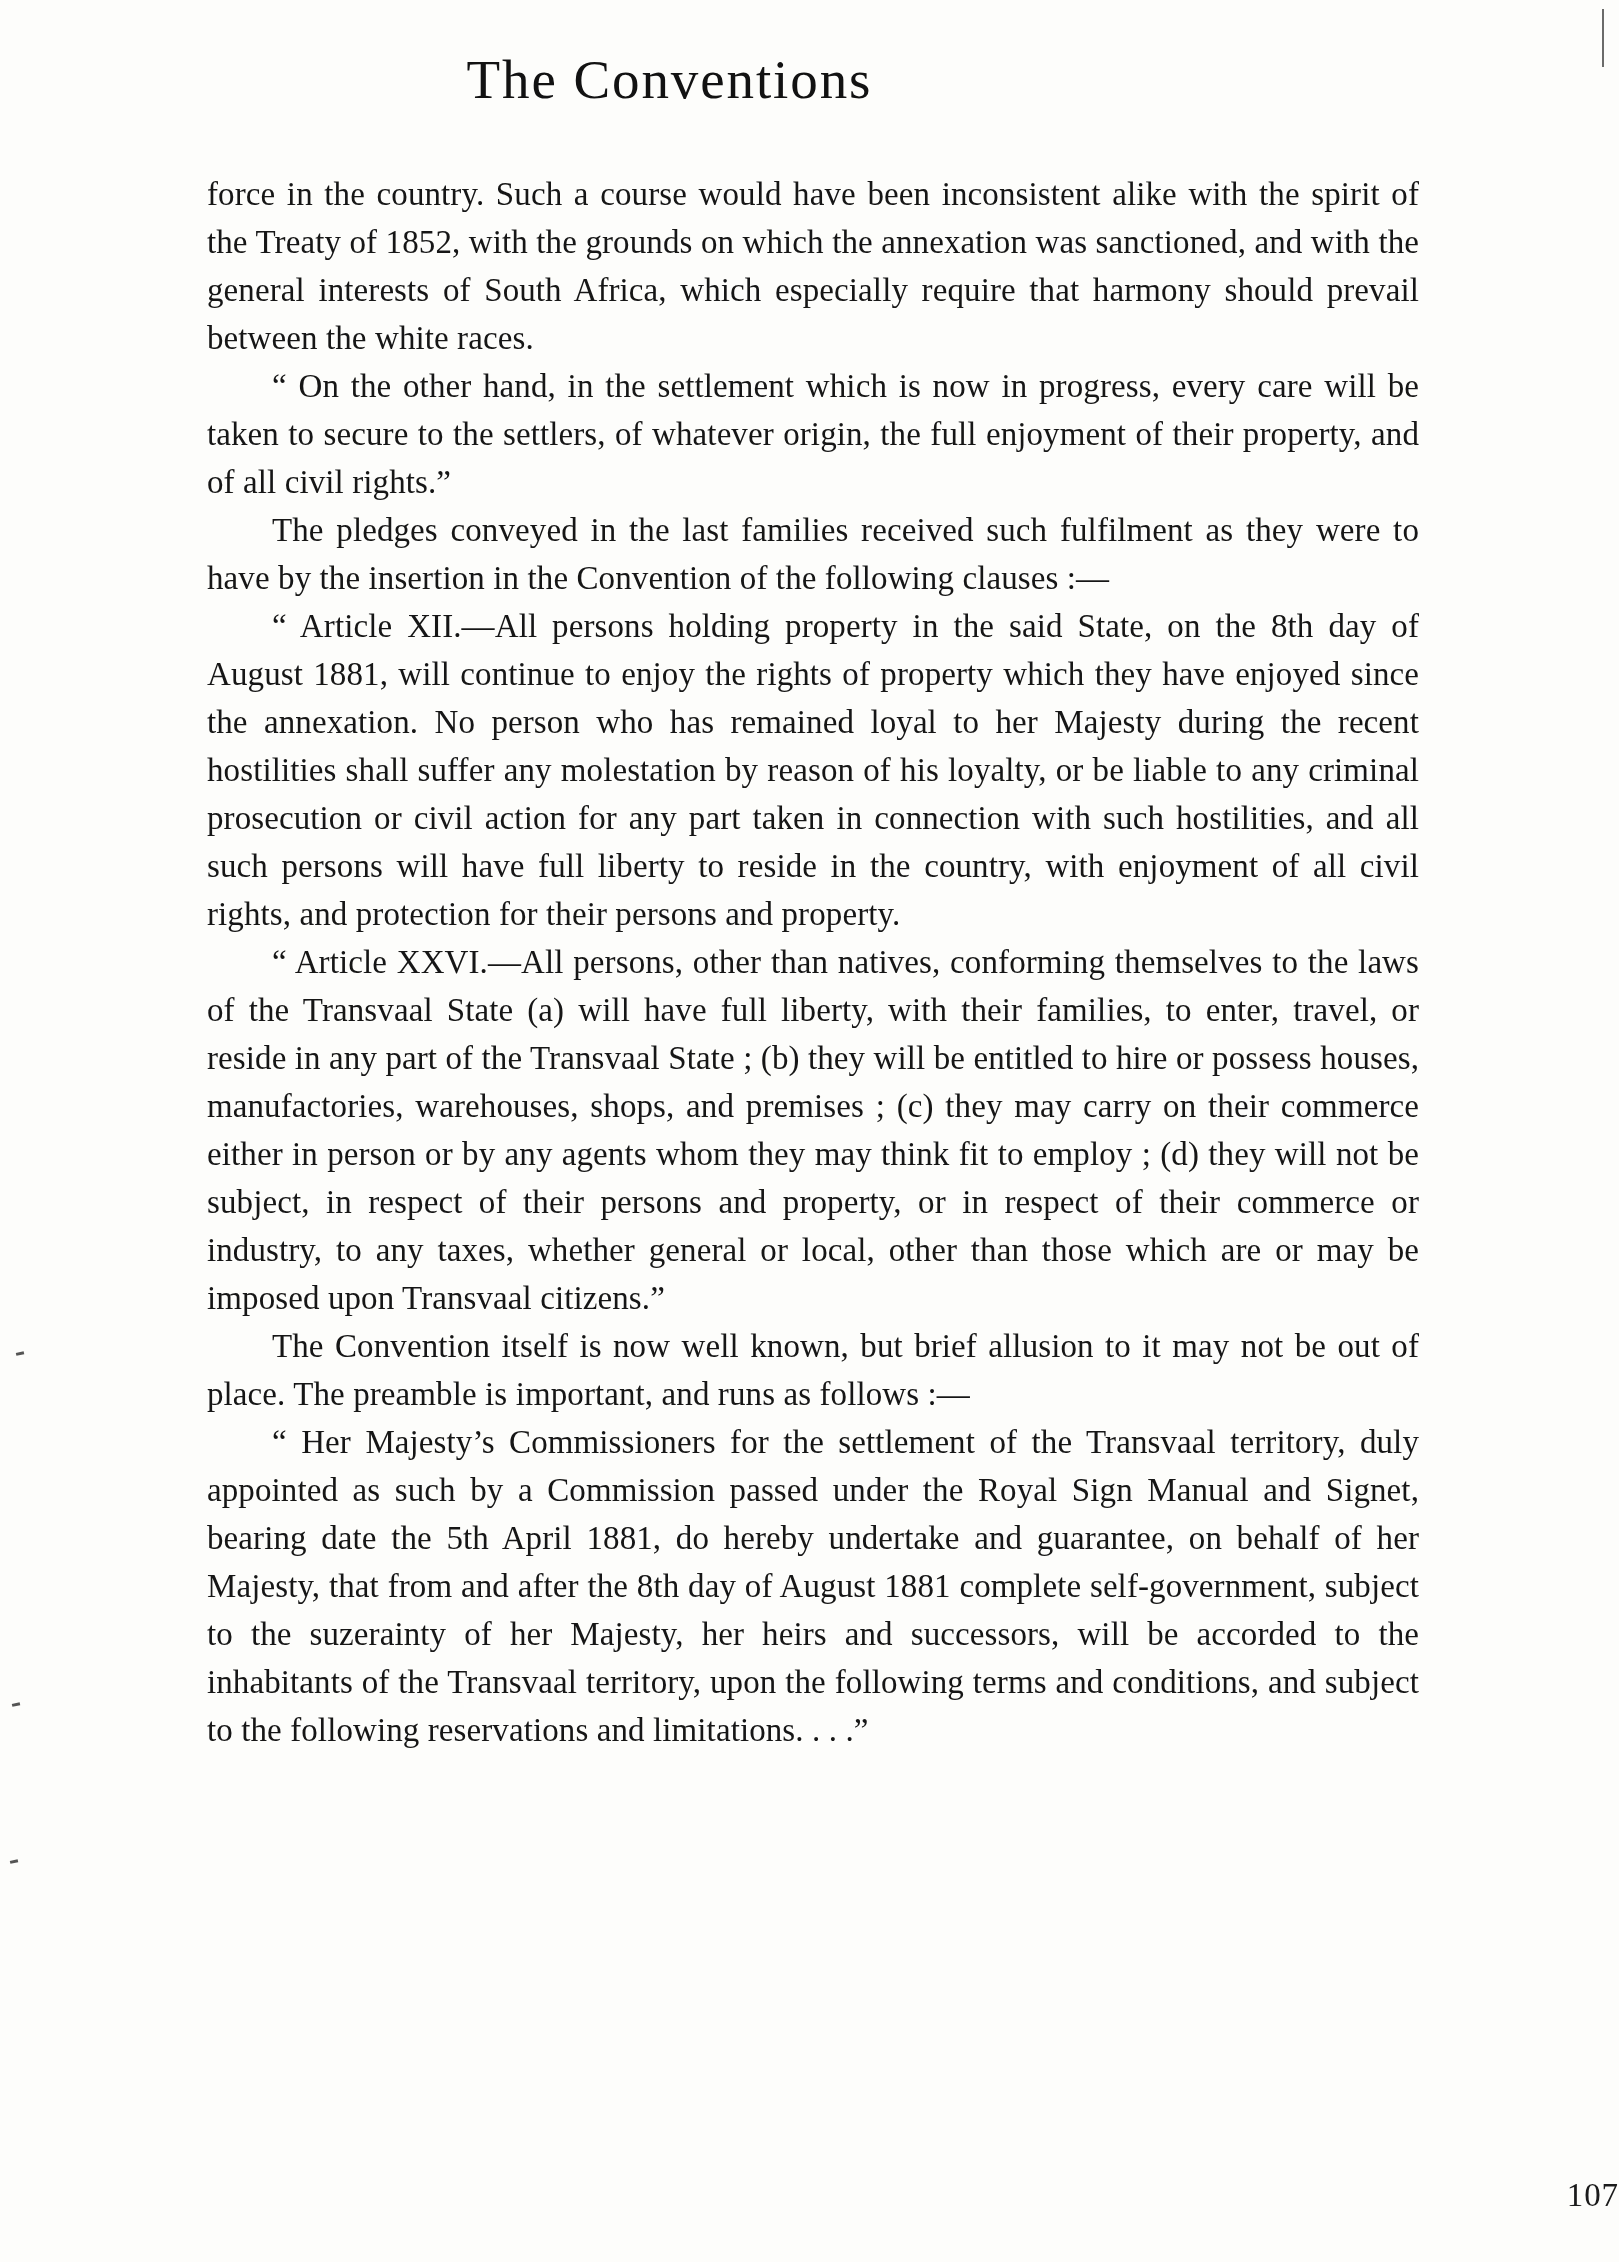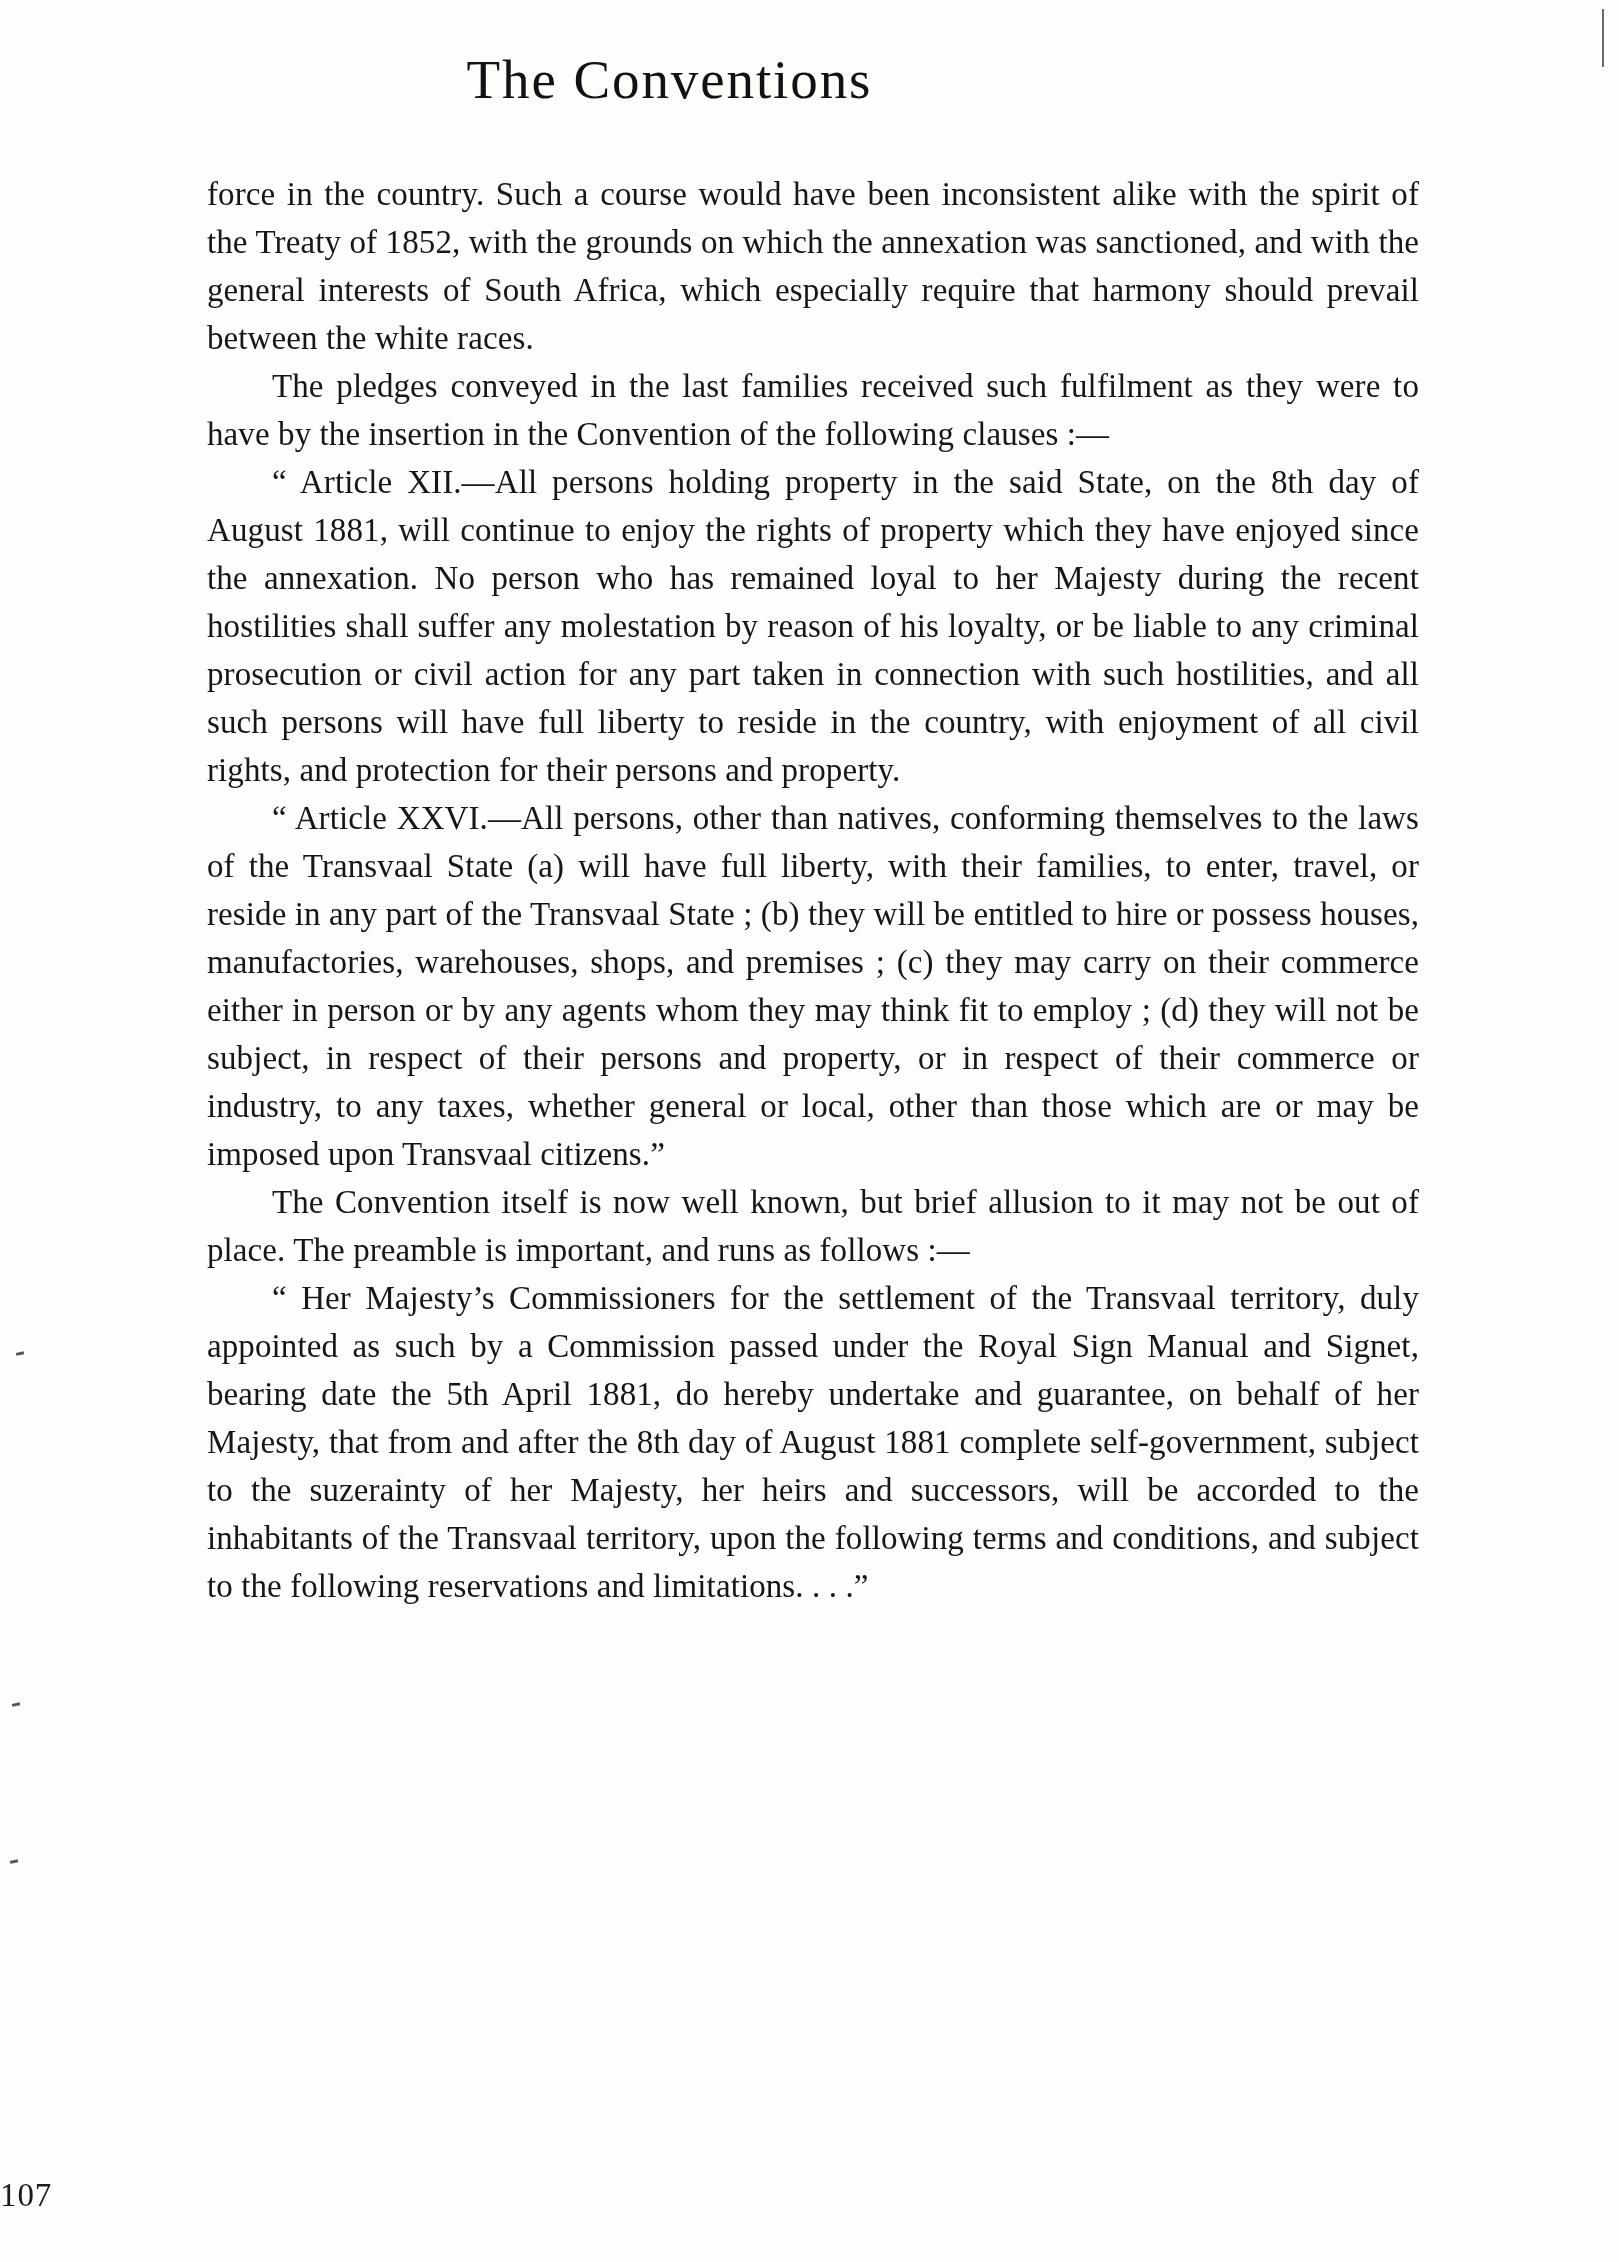--- a/index.html
+++ b/index.html
@@ -110,6 +110,7 @@
 
   <div class="body-col">
     <p class="para">force in the country.   Such a course would have been inconsistent alike with the spirit of the Treaty of 1852, with the grounds on which the annexation was sanctioned, and with the general interests of South Africa, which especially require that harmony should prevail between the white races.</p>
+    <p class="para indent">“ On the other hand, in the settlement which is now in progress, every care will be taken to secure to the settlers, of whatever origin, the full enjoyment of their property, and of all civil rights.”</p>
     <p class="para indent no-justify-last">The pledges conveyed in the last families received such fulfilment as they were to have by the insertion in the Convention of the following clauses :—</p>
     <p class="para indent">“ Article XII.—All persons holding property in the said State, on the 8th day of August 1881, will continue to enjoy the rights of property which they have enjoyed since the annexation.   No person who has remained loyal to her Majesty during the recent hostilities shall suffer any molestation by reason of his loyalty, or be liable to any criminal prosecution or civil action for any part taken in connection with such hostilities, and all such persons will have full liberty to reside in the country, with enjoyment of all civil rights, and protection for their persons and property.</p>
     <p class="para indent">“ Article XXVI.—All persons, other than natives, conforming themselves to the laws of the Transvaal State (a) will have full liberty, with their families, to enter, travel, or reside in any part of the Transvaal State ; (b) they will be entitled to hire or possess houses, manufactories, warehouses, shops, and premises ; (c) they may carry on their commerce either in person or by any agents whom they may think fit to employ ; (d) they will not be subject, in respect of their persons and property, or in respect of their commerce or industry, to any taxes, whether general or local, other than those which are or may be imposed upon Transvaal citizens.”</p>

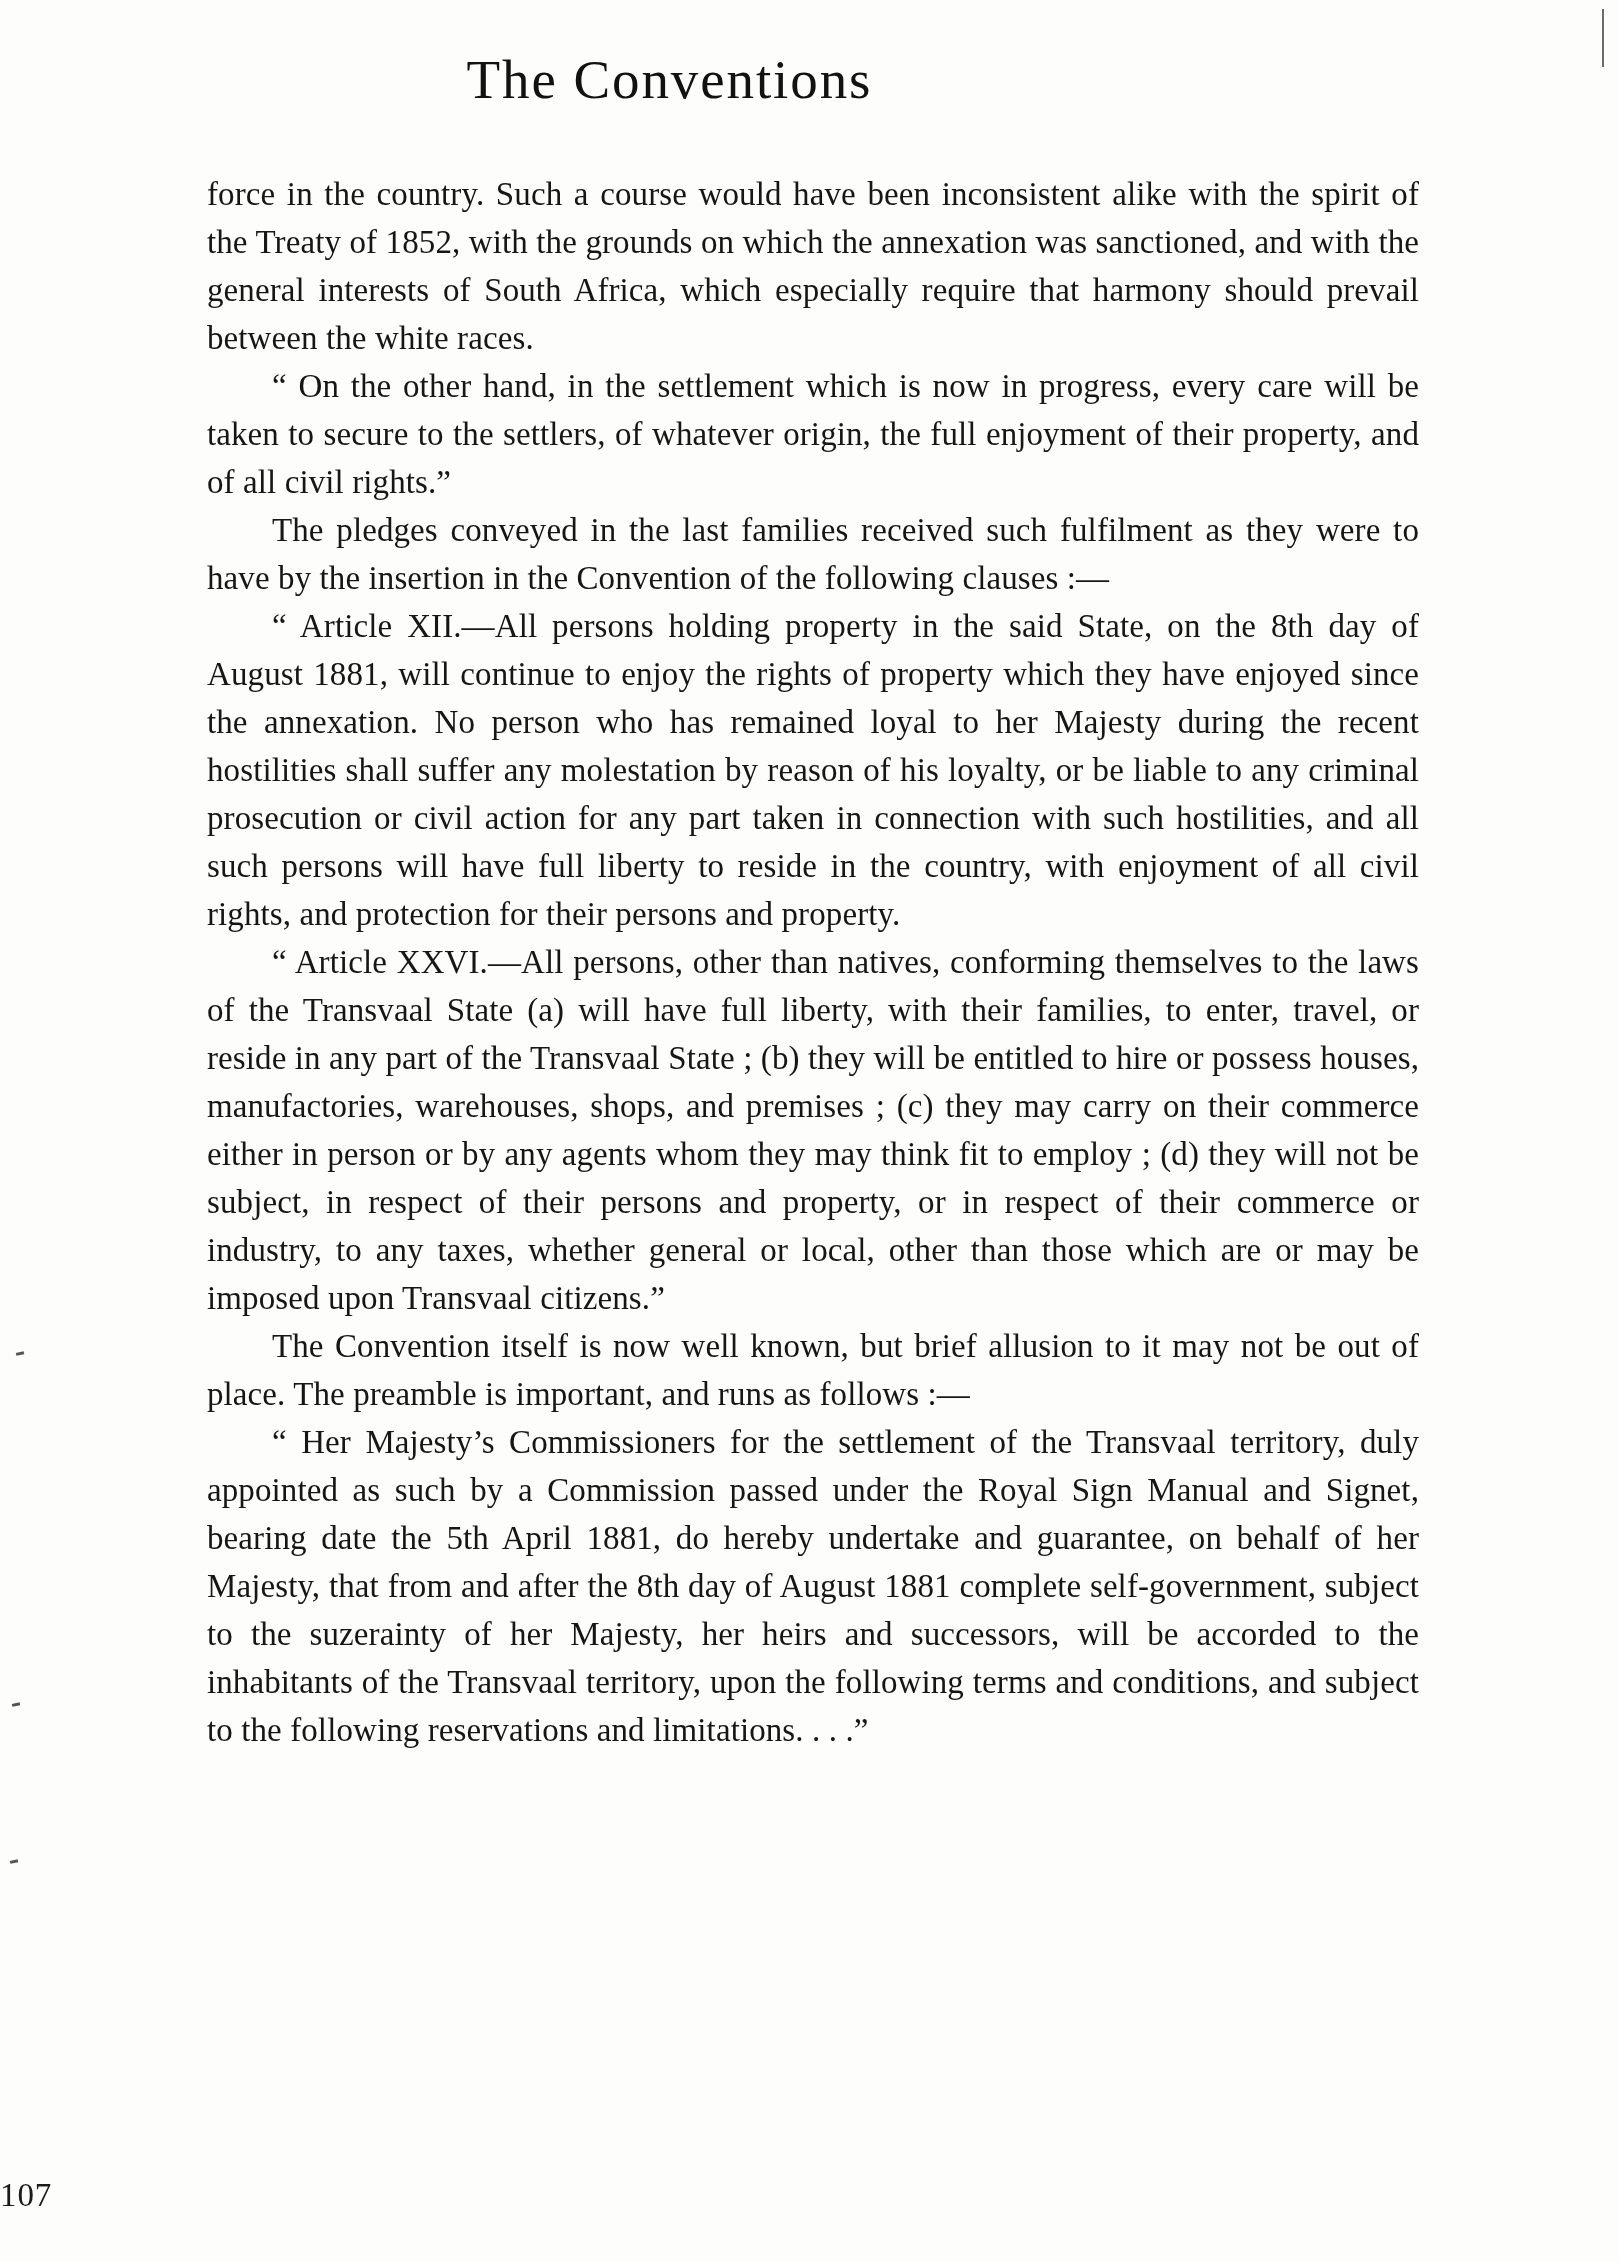--- a/index.html
+++ b/index.html
@@ -90,7 +90,7 @@
     top: 2177px;
     left: 0;
     width: 1619px;
-    text-align: left;
+    text-align: right;
     font-size: 33px;
     letter-spacing: 0.9px;
     color: #1b1b1b;

